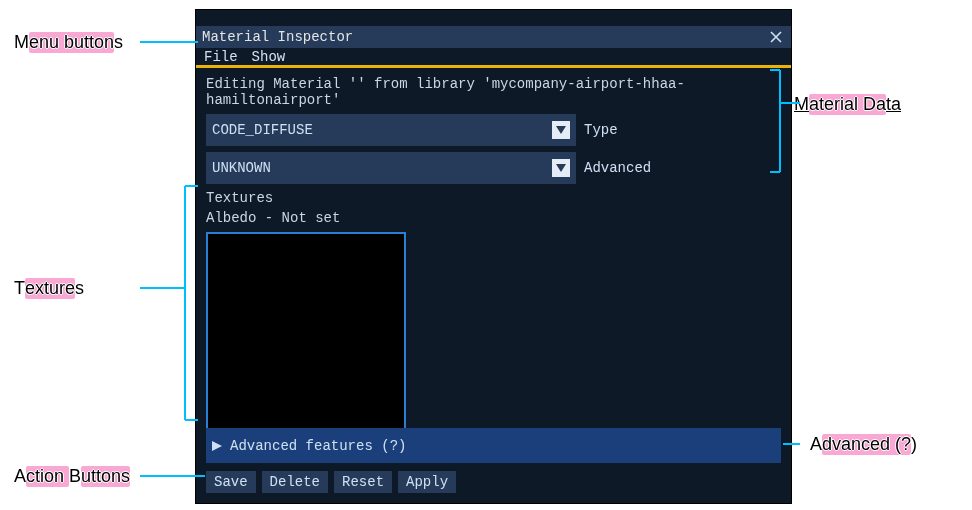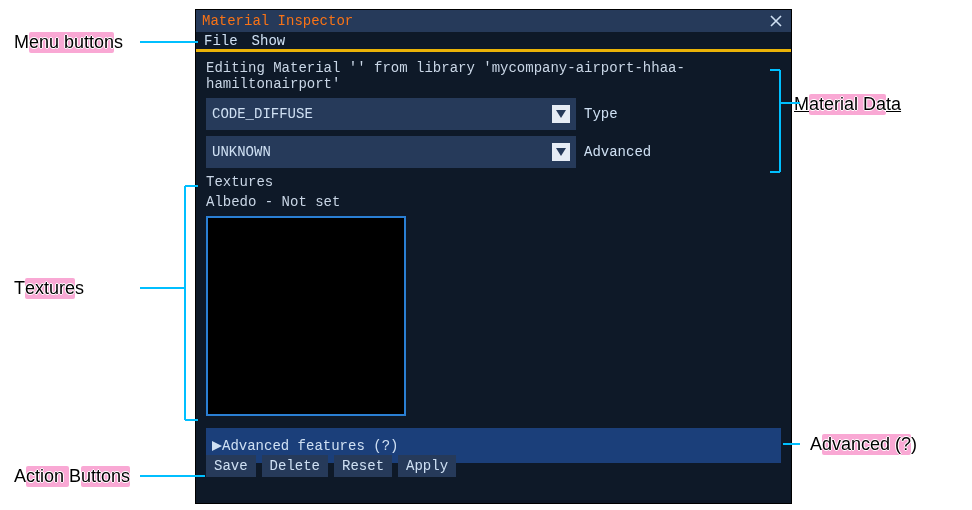--- a/index.html
+++ b/index.html
@@ -32,7 +32,8 @@
     display: flex;
     align-items: center;
     padding: 0 6px;
-    color: #f97316;
+    color: #e5e5e5;
+    margin-top: 16px;
   }
   .titlebar .title { flex: 1; }
   .close-btn {

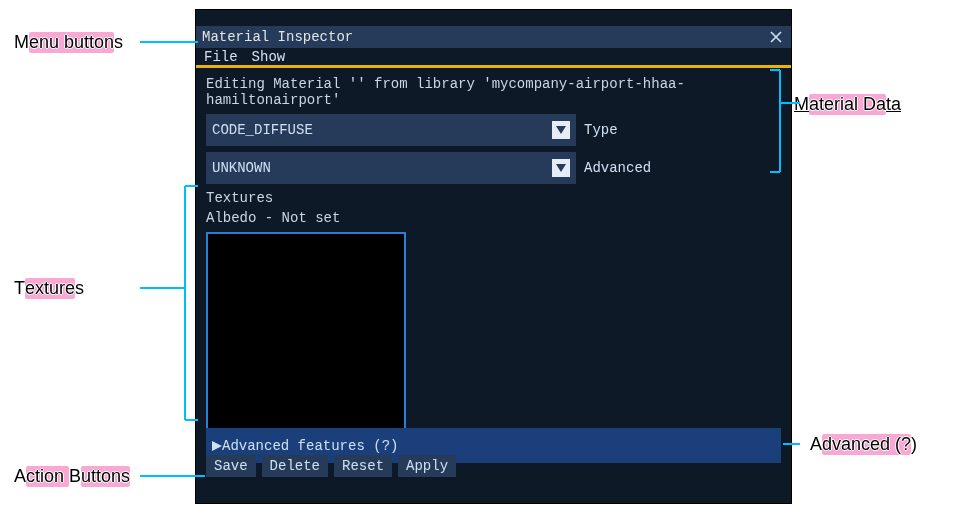--- a/index.html
+++ b/index.html
@@ -106,6 +106,7 @@
     display: flex;
     align-items: center;
     padding: 10px 6px;
+    gap: 8px;
     cursor: pointer;
     color: #cfe0f3;
   }

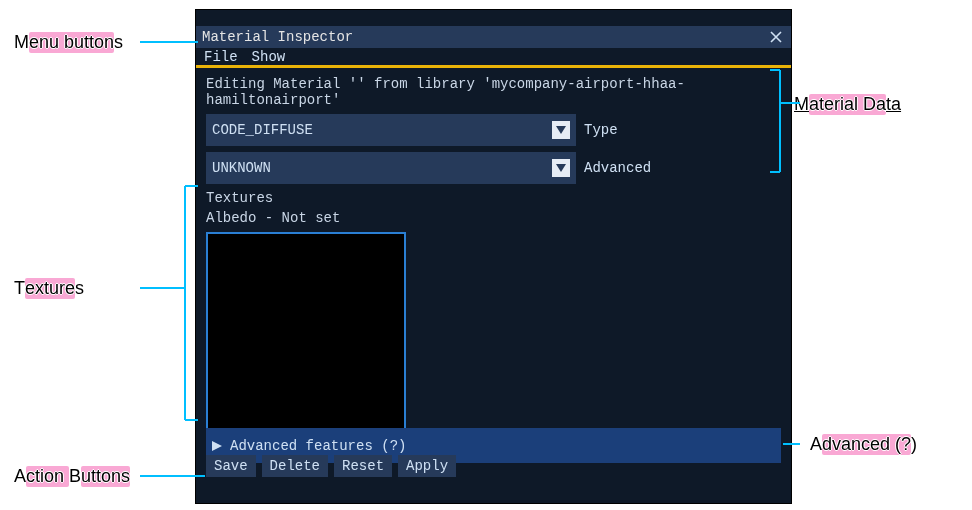--- a/index.html
+++ b/index.html
@@ -114,7 +114,7 @@
   .button-row {
     position: absolute;
     left: 10px;
-    bottom: 26px;
+    bottom: 10px;
     display: flex;
     gap: 6px;
   }

